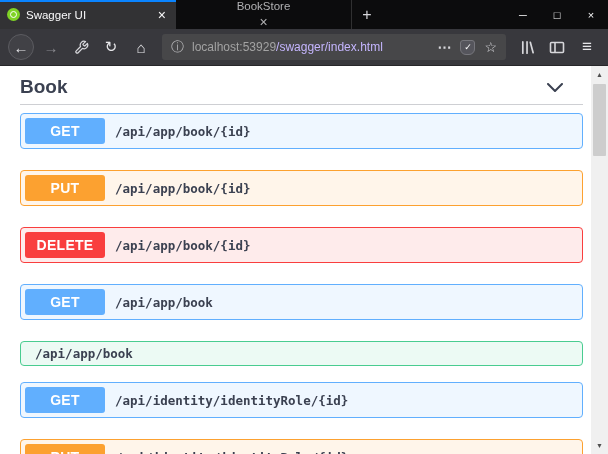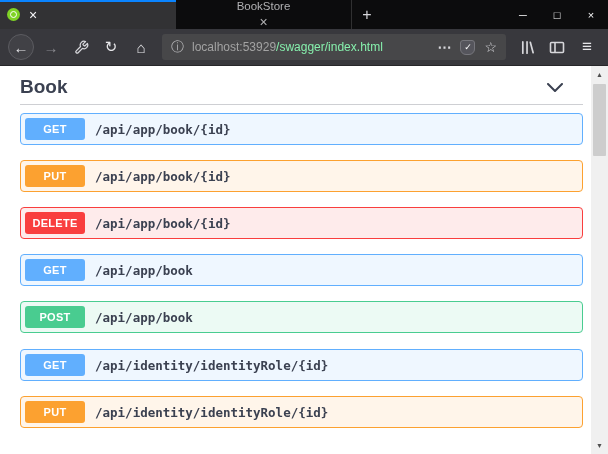--- a/index.html
+++ b/index.html
@@ -80,6 +80,7 @@
   <div class="titlebar">
     <div class="tab active">
       <span class="swagger-icon"></span>
+      <span class="tab-title">Swagger UI</span>
       <span class="tab-close">×</span>
     </div>
     <div class="tab inactive">

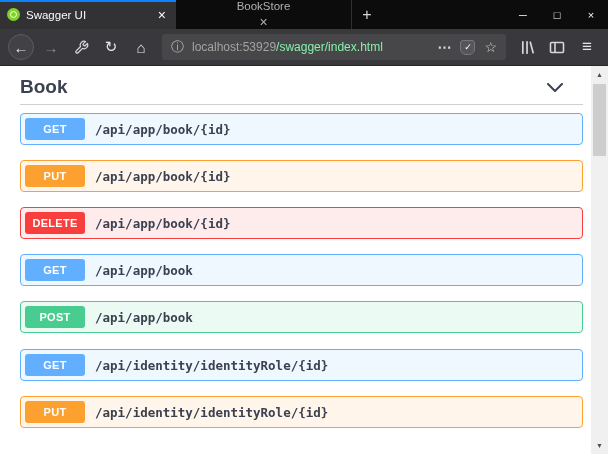--- a/index.html
+++ b/index.html
@@ -37,7 +37,7 @@
   .url-info { color:#b1b1b3; font-size:13px; margin-right:8px; flex:none; }
   .url-text { flex:1; white-space:nowrap; overflow:hidden; }
   .url-host { color:#a3a3a3; }
-  .url-rest { color:#86efac; }
+  .url-rest { color:#c4b5fd; }
   .urlbar-actions { display:flex; align-items:center; gap:9px; flex:none; margin-left:6px; }
   .more-icon { color:#d7d7db; font-size:14px; font-weight:bold; }
   .shield-icon { width:15px; height:15px; background:#55555c; border:1px solid #76767c;

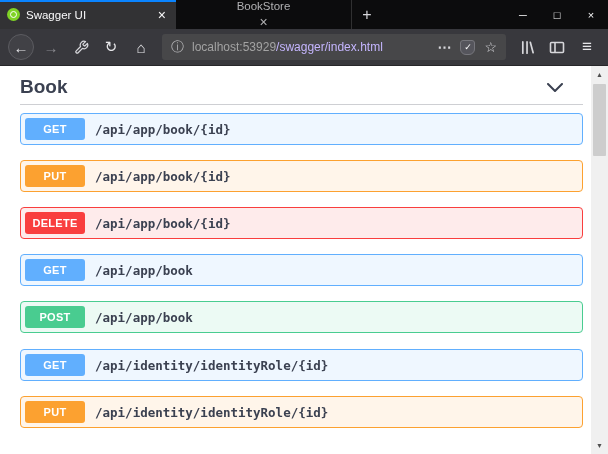--- a/index.html
+++ b/index.html
@@ -59,8 +59,8 @@
   .endpoint-row { display:flex; align-items:center; border:1px solid #999; border-radius:4px;
                   padding:4px; margin-top:15px; }
   .endpoint-list > .endpoint-row:first-child { margin-top:8px; }
-  .method-badge { width:60px; flex:none; text-align:center; padding:5px 0; border-radius:3px;
-                  color:#fff; font-weight:bold; font-size:11px; letter-spacing:.3px; }
+  .method-badge { width:80px; flex:none; text-align:center; padding:5px 0; border-radius:3px;
+                  color:#fff; font-weight:bold; font-size:14px; letter-spacing:.3px; }
   .endpoint-path { margin-left:10px; font-family:"DejaVu Sans Mono",monospace; font-weight:bold;
                    font-size:12.5px; color:#3b4151; white-space:nowrap; }
 

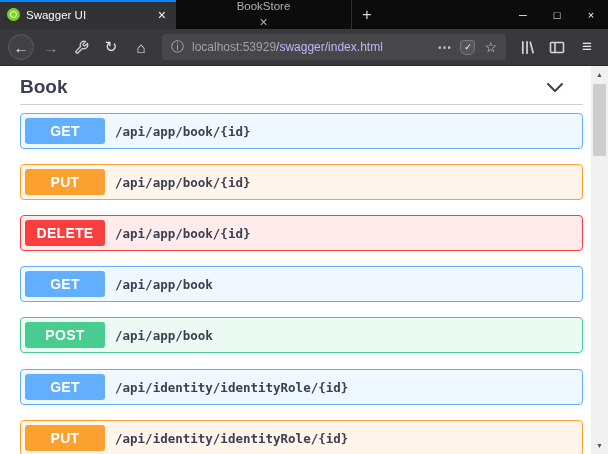--- a/index.html
+++ b/index.html
@@ -57,7 +57,7 @@
   .section-title { font-size:19px; font-weight:bold; color:#3b4151; font-family:"Liberation Sans",sans-serif; }
   .chevron { flex:none; }
   .endpoint-row { display:flex; align-items:center; border:1px solid #999; border-radius:4px;
-                  padding:4px; margin-top:15px; }
+                  padding:4px; margin-top:21px; }
   .endpoint-list > .endpoint-row:first-child { margin-top:8px; }
   .method-badge { width:80px; flex:none; text-align:center; padding:5px 0; border-radius:3px;
                   color:#fff; font-weight:bold; font-size:14px; letter-spacing:.3px; }

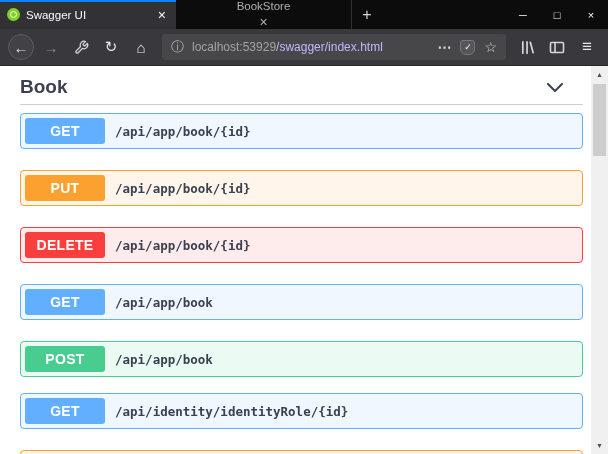--- a/index.html
+++ b/index.html
@@ -163,7 +163,6 @@
   </div>
 
   <div class="endpoint-row" style="border-color: rgb(73, 204, 144); background: rgba(73, 204, 144, 0.1);">
-    <span class="method-badge" style="background: rgb(73, 204, 144);">POST</span>
     <span class="endpoint-path">/api/app/book</span>
   </div>
 </div>

